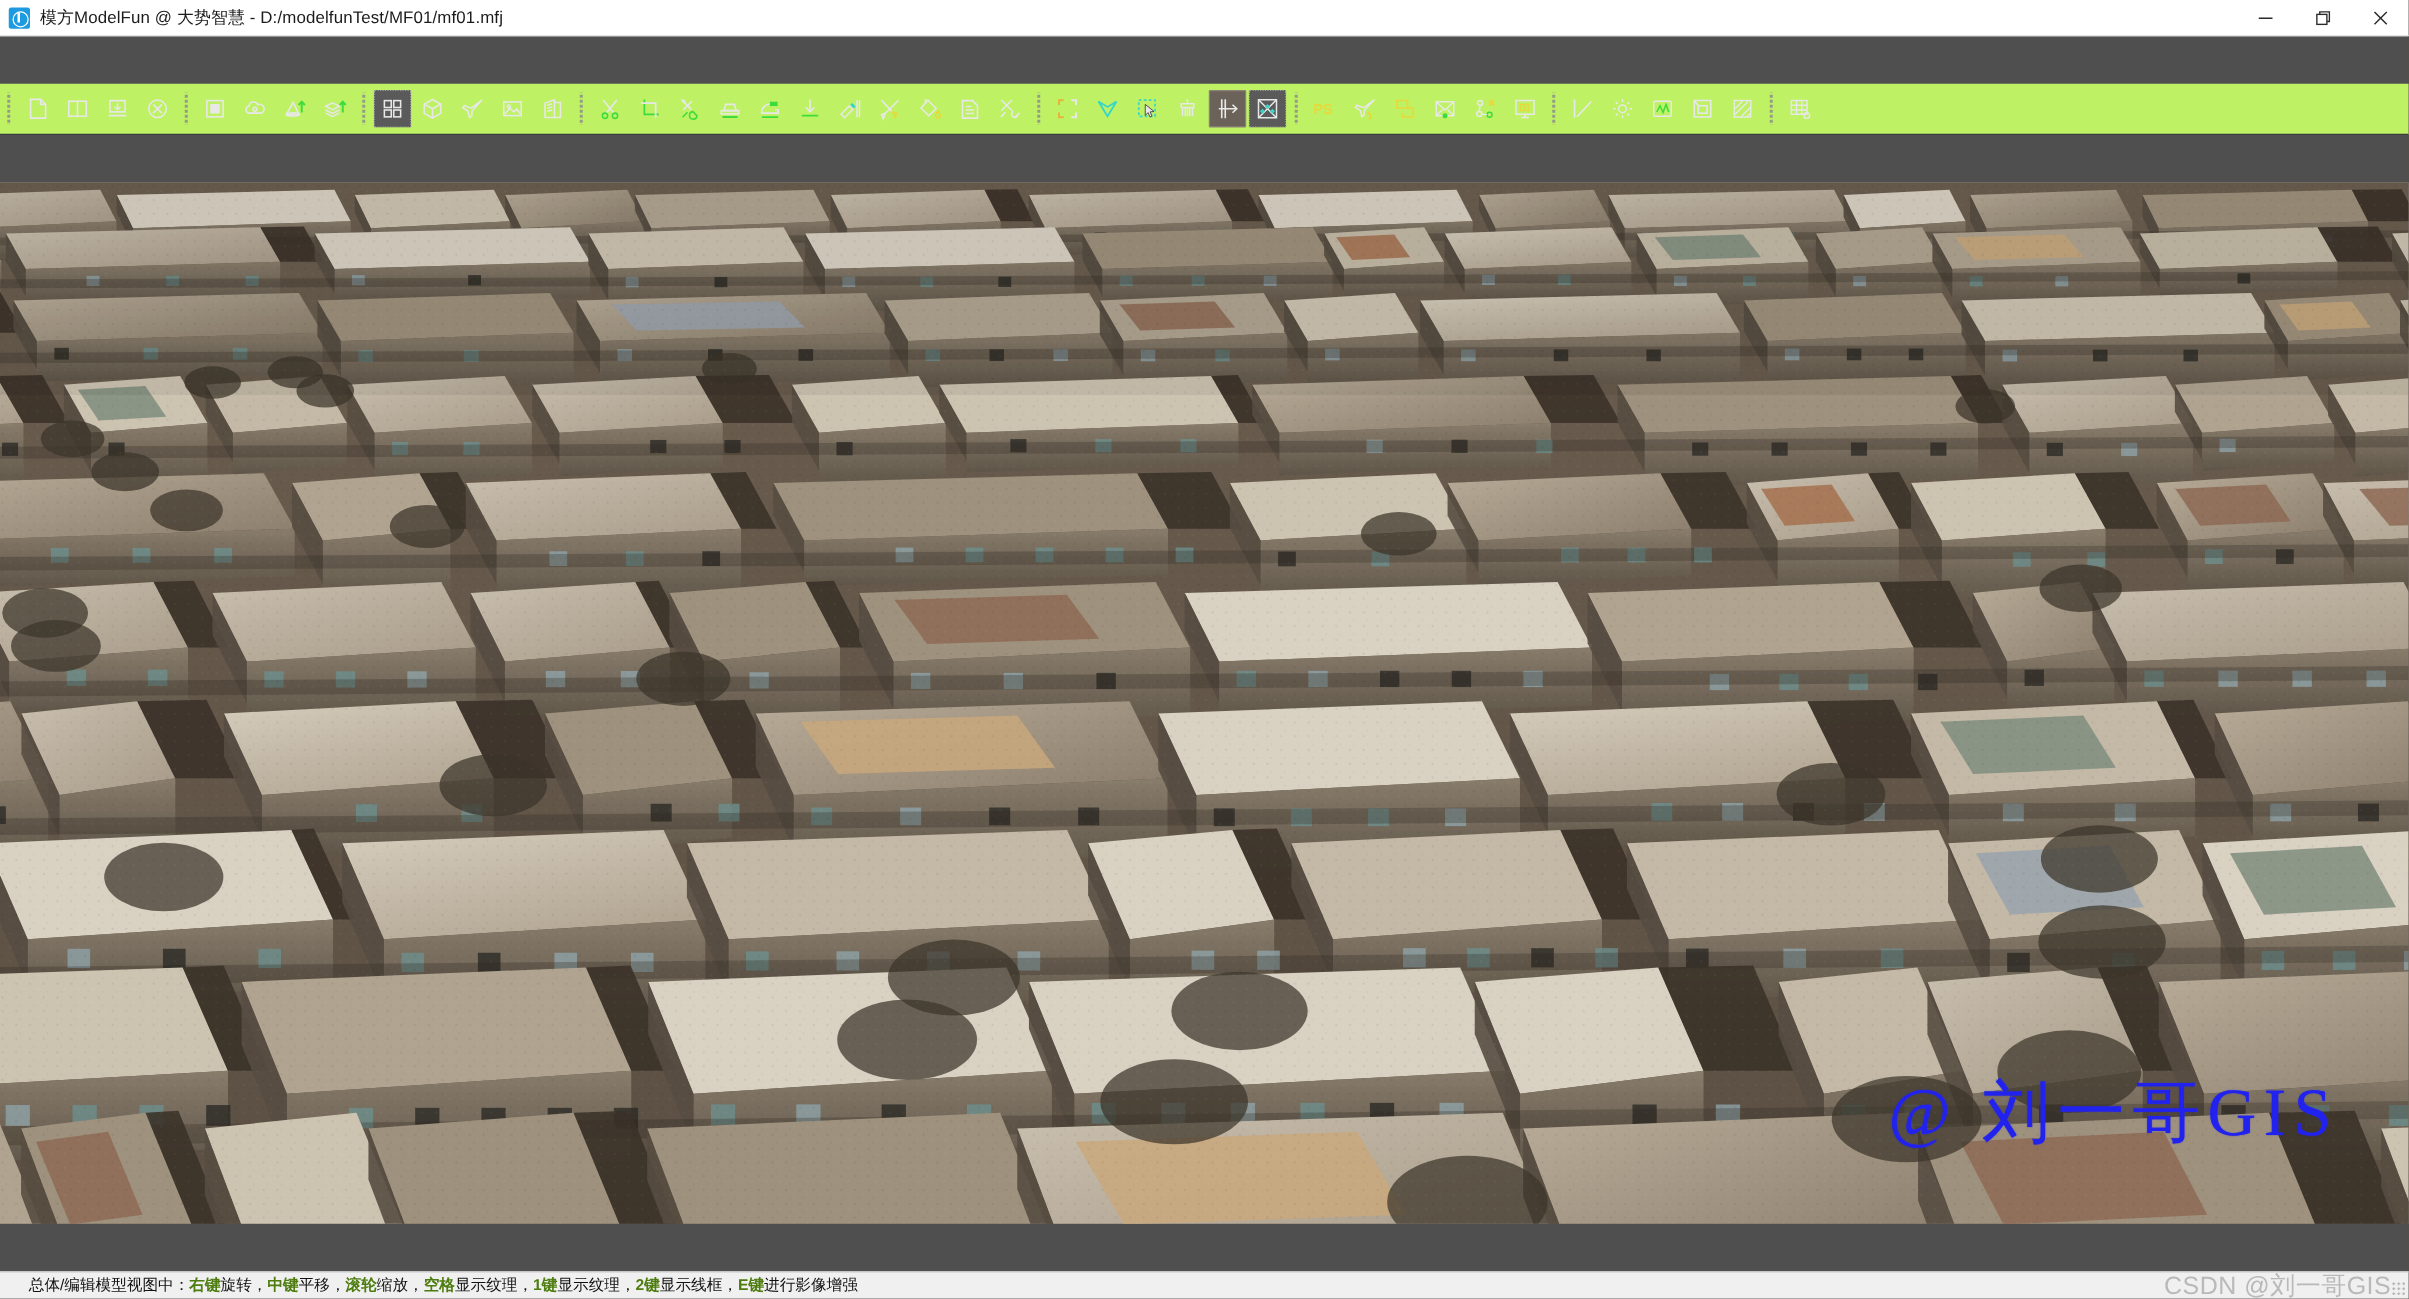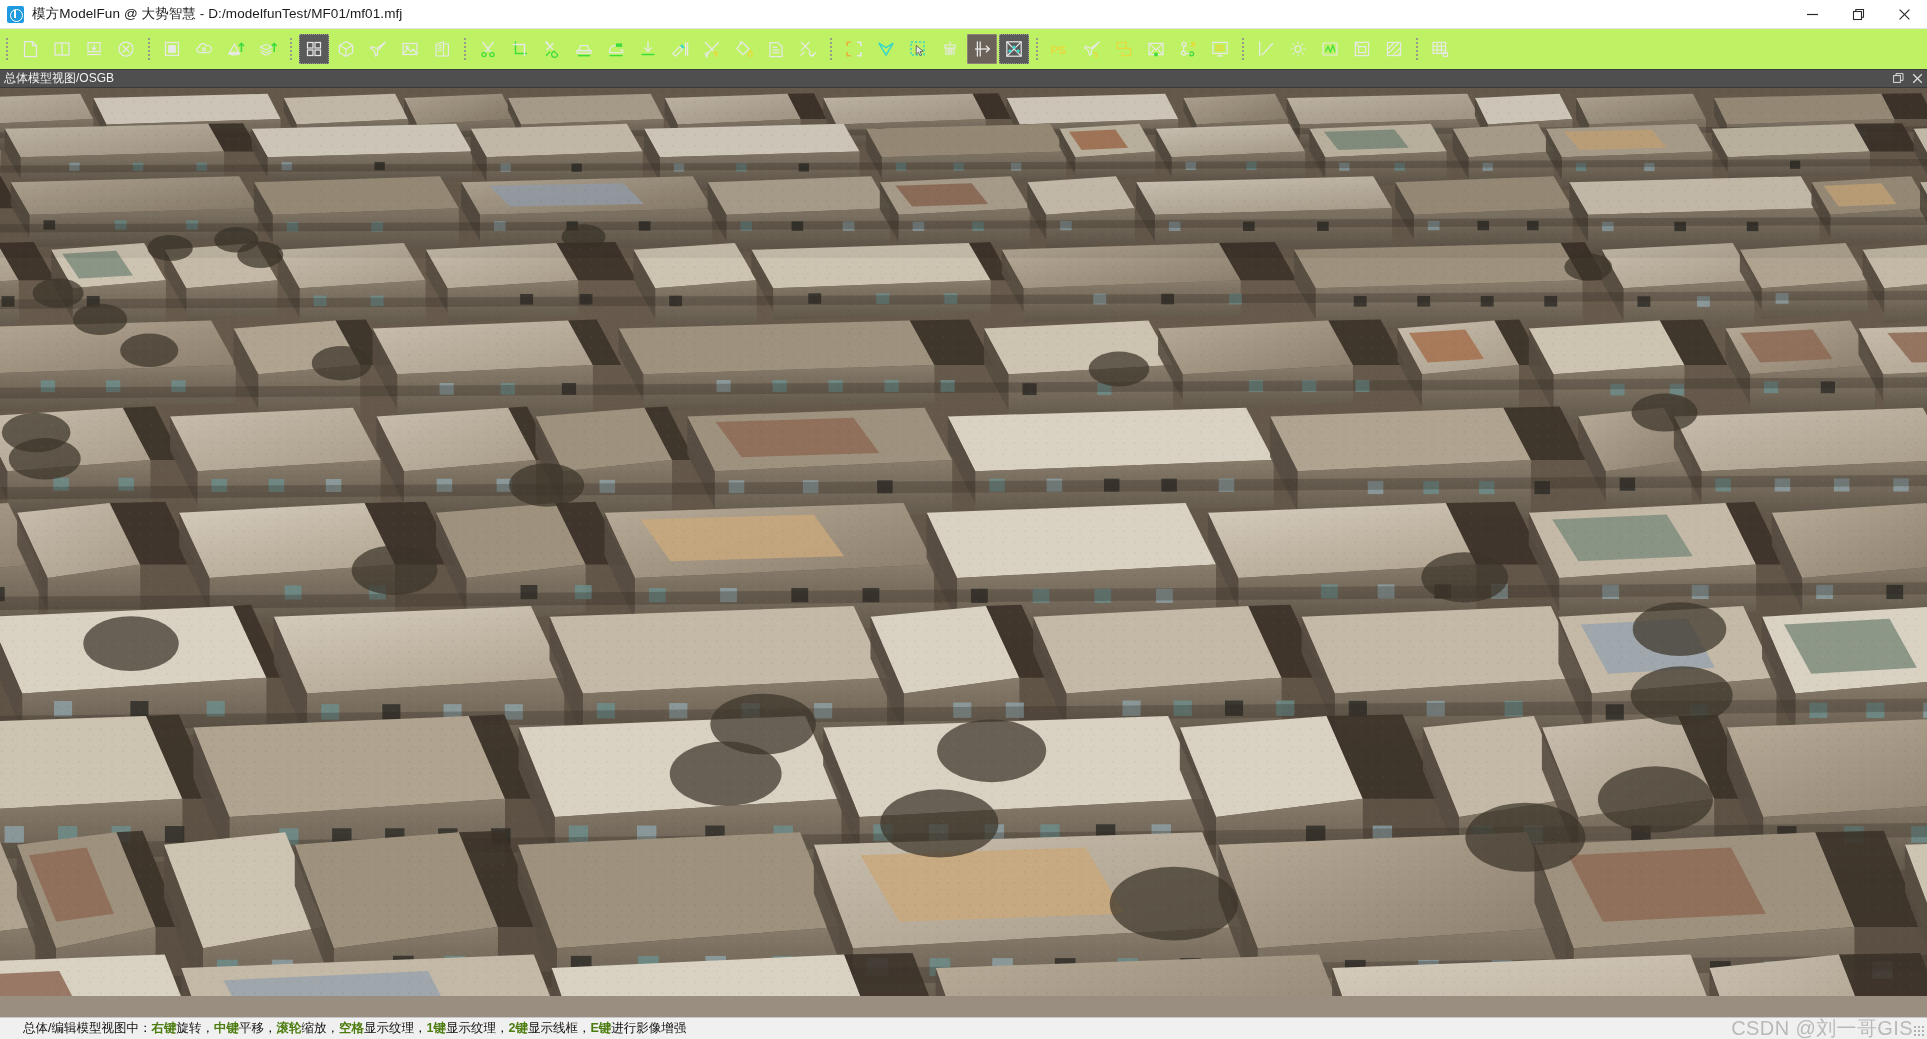--- a/index.html
+++ b/index.html
@@ -8,7 +8,7 @@
     font-family:"Liberation Sans","DejaVu Sans",sans-serif;
     background:#4f4f4f;
   }
-  #app{ width:1927px; height:1039px; display:flex; flex-direction:column; position:relative; }
+  #app{ width:1927px; height:1039px; display:flex; flex-direction:column; position:relative;gap:38px; }
 
   
   .titlebar{

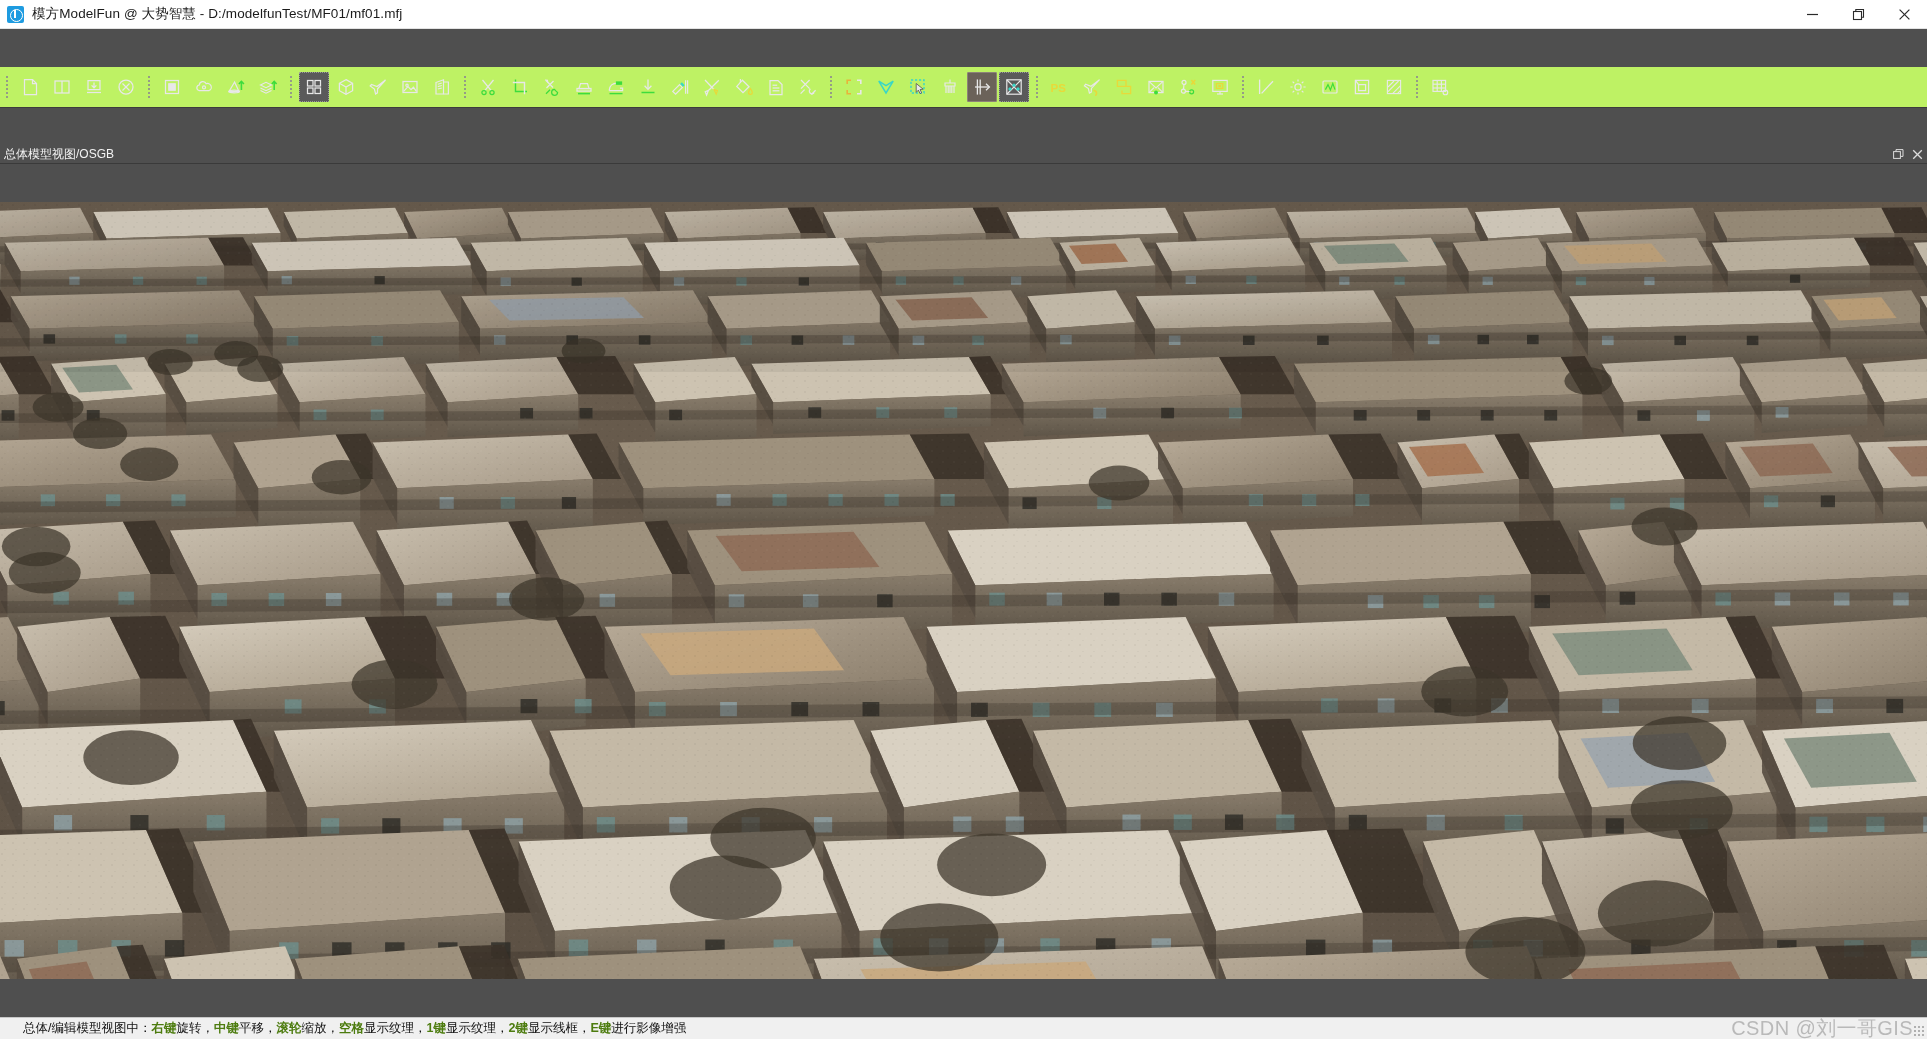--- a/index.html
+++ b/index.html
@@ -476,23 +476,6 @@
     </div>
   </div>
 
-  <div class="doc-header">
-    <div class="doc-title">总体模型视图/OSGB</div>
-    <div class="doc-actions">
-      <span class="doc-act">
-        <svg width="11" height="11" viewBox="0 0 11 11" fill="none" stroke="currentColor" stroke-width="1">
-          <rect x="0.6" y="2.6" width="6.8" height="6.8"></rect>
-            <path d="M3 2.3 V0.6 H10 V7.4 H7.8"></path>
-        </svg>
-      </span>
-      <span class="doc-act">
-        <svg width="11" height="11" viewBox="0 0 11 11" fill="none" stroke="currentColor" stroke-width="1.3">
-          <line x1="1.2" y1="1.2" x2="9.8" y2="9.8"></line>
-            <line x1="9.8" y1="1.2" x2="1.2" y2="9.8"></line>
-        </svg>
-      </span>
-    </div>
-  </div>
 
   <div class="viewport">
     <svg id="scene" viewBox="0 0 1927 908" preserveAspectRatio="none">

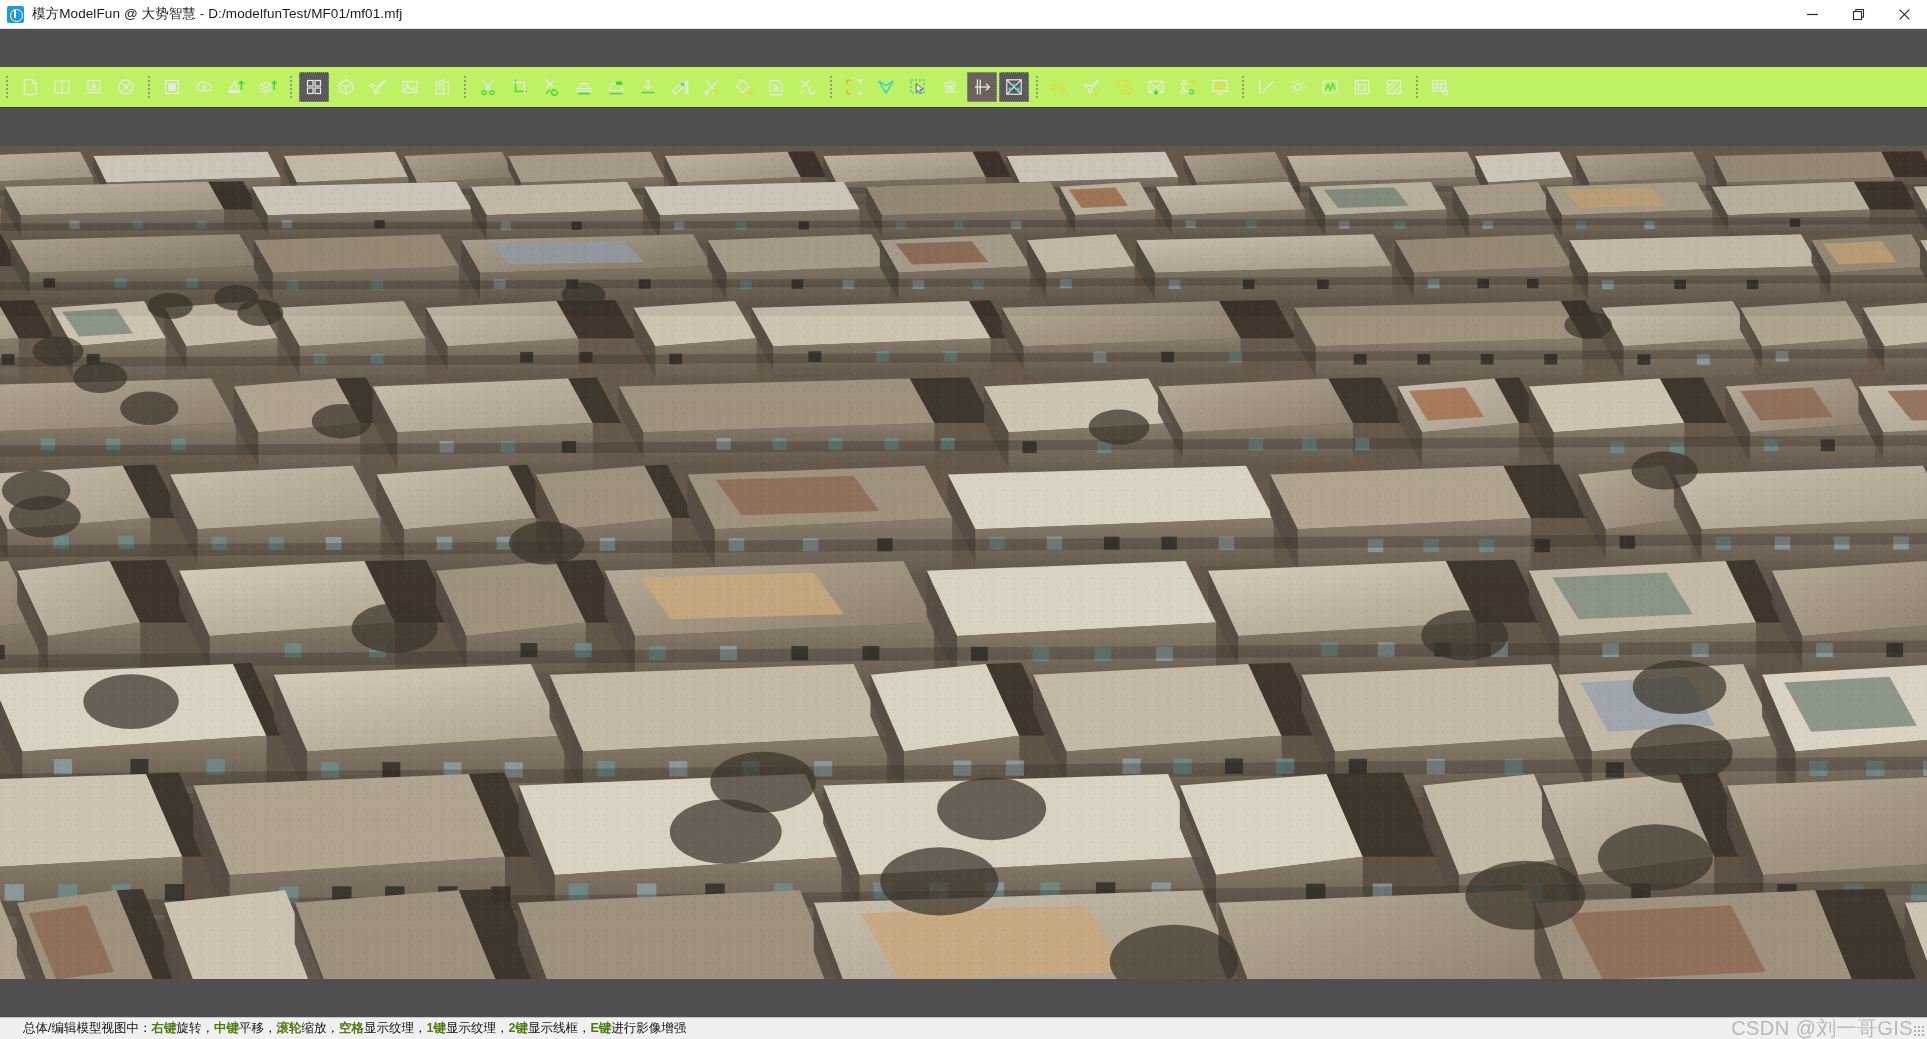--- a/index.html
+++ b/index.html
@@ -1275,6 +1275,7 @@
       <rect x="0" y="0" width="1927" height="170" fill="#000000" opacity=".06"></rect>
     </svg>
 
+    <div class="watermark">@ 刘一哥GIS</div>
   </div>
 
   <div class="statusbar">

